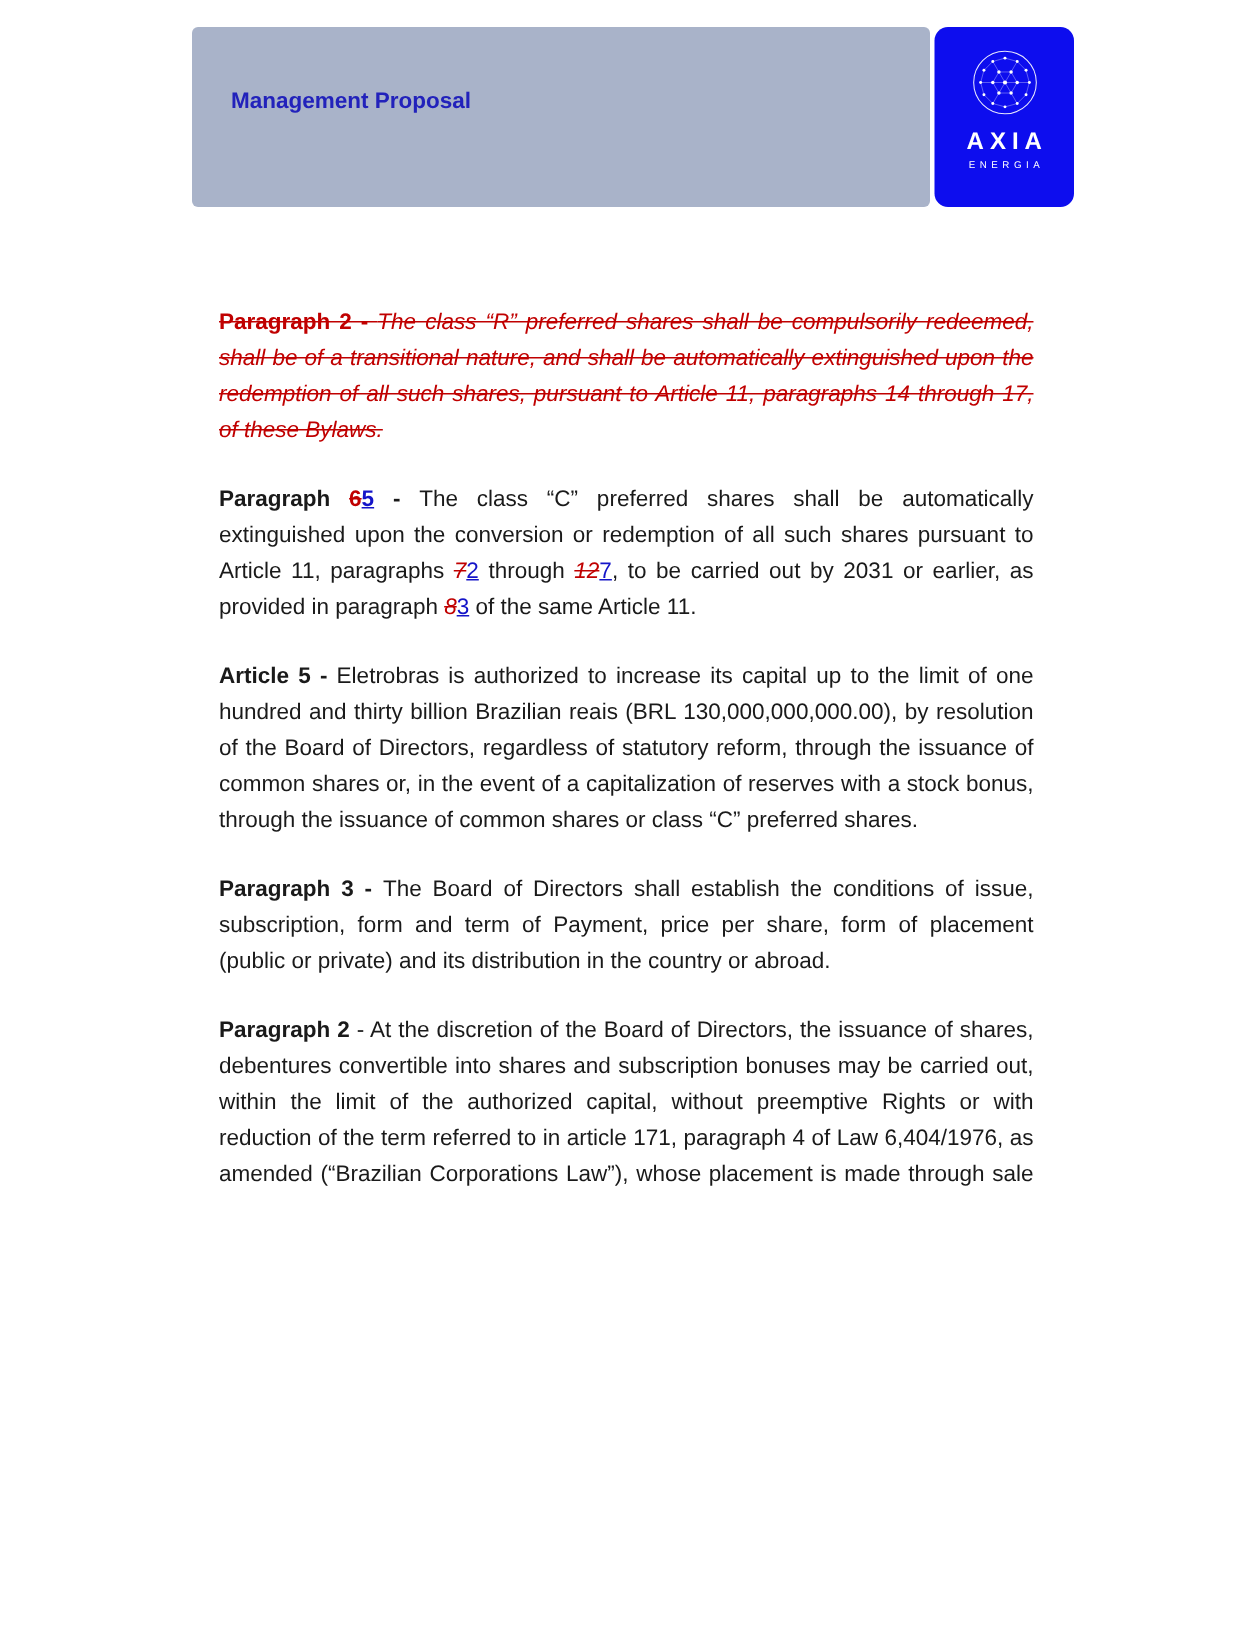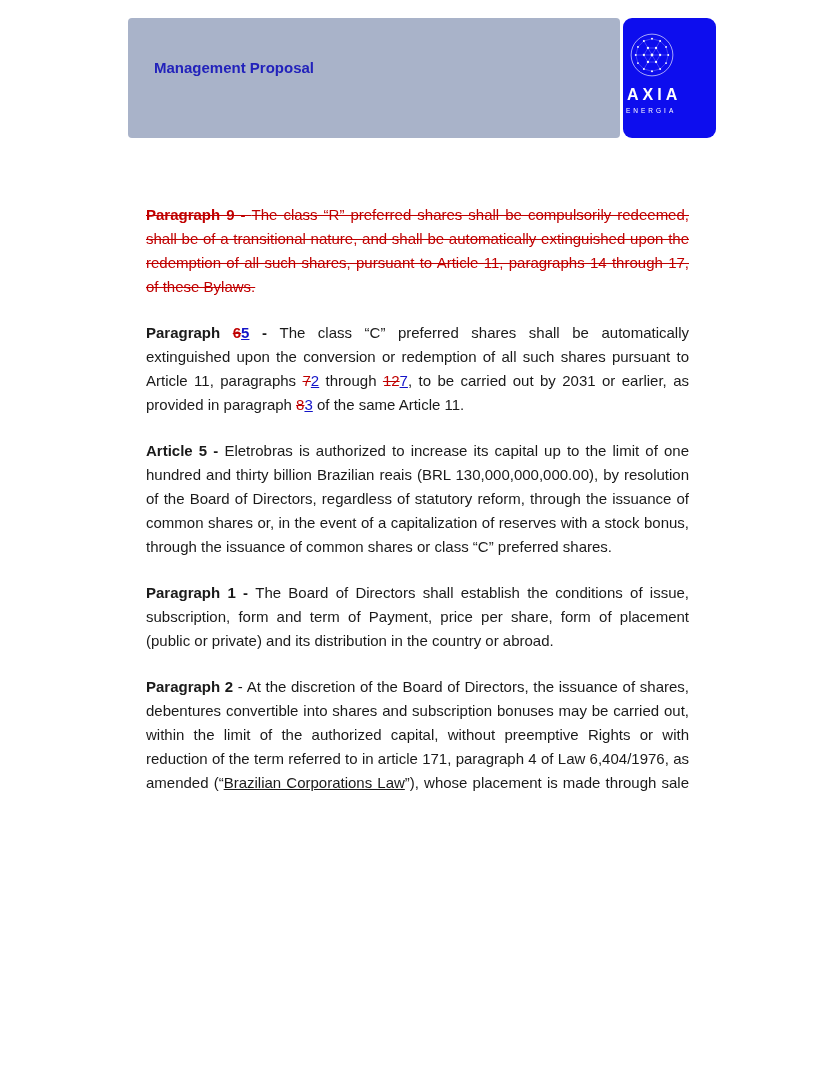--- a/index.html
+++ b/index.html
@@ -46,6 +46,7 @@
     border-radius: 9px;
     display: flex;
     flex-direction: column;
+    align-items: center;
     justify-content: flex-start;
     box-sizing: border-box;
     padding-top: 8px;

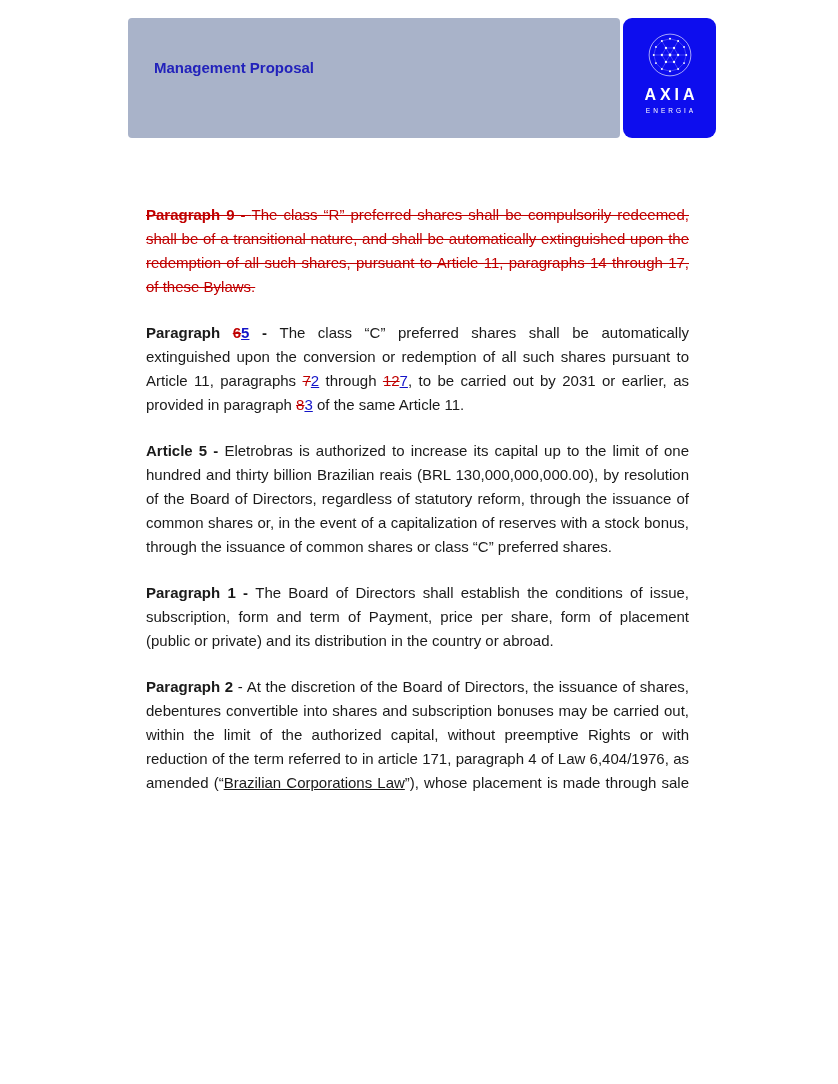--- a/index.html
+++ b/index.html
@@ -166,7 +166,7 @@
   </header>
 
   <main class="content">
-      <div class="paragraph"><span class="run-bold-strike">Paragraph 9 - </span><span class="run-strike">The class “R” preferred shares shall be compulsorily redeemed, shall be of a transitional nature, and shall be automatically extinguished upon the redemption of all such shares, pursuant to Article 11, paragraphs 14 through 17, of these Bylaws.</span></div>
+      <div class="paragraph"><span class="run-bold-strike">Paragraph 2 - </span><span class="run-strike">The class “R” preferred shares shall be compulsorily redeemed, shall be of a transitional nature, and shall be automatically extinguished upon the redemption of all such shares, pursuant to Article 11, paragraphs 14 through 17, of these Bylaws.</span></div>
       <div class="paragraph"><span class="run-bold">Paragraph </span><span class="run-bold-strike">6</span><span class="run-bold-insert">5</span><span class="run-bold"> - </span><span class="run-normal">The class “C” preferred shares shall be automatically extinguished upon the conversion or redemption of all such shares pursuant to Article 11, paragraphs </span><span class="run-strike">7</span><span class="run-insert">2</span><span class="run-normal"> through </span><span class="run-strike">12</span><span class="run-insert">7</span><span class="run-normal">, to be carried out by 2031 or earlier, as provided in paragraph </span><span class="run-strike">8</span><span class="run-insert">3</span><span class="run-normal"> of the same Article 11.</span></div>
       <div class="paragraph"><span class="run-bold">Article 5 - </span><span class="run-normal">Eletrobras is authorized to increase its capital up to the limit of one hundred and thirty billion Brazilian reais (BRL 130,000,000,000.00), by resolution of the Board of Directors, regardless of statutory reform, through the issuance of common shares or, in the event of a capitalization of reserves with a stock bonus, through the issuance of common shares or class “C” preferred shares.</span></div>
       <div class="paragraph"><span class="run-bold">Paragraph 1 - </span><span class="run-normal">The Board of Directors shall establish the conditions of issue, subscription, form and term of Payment, price per share, form of placement (public or private) and its distribution in the country or abroad.</span></div>

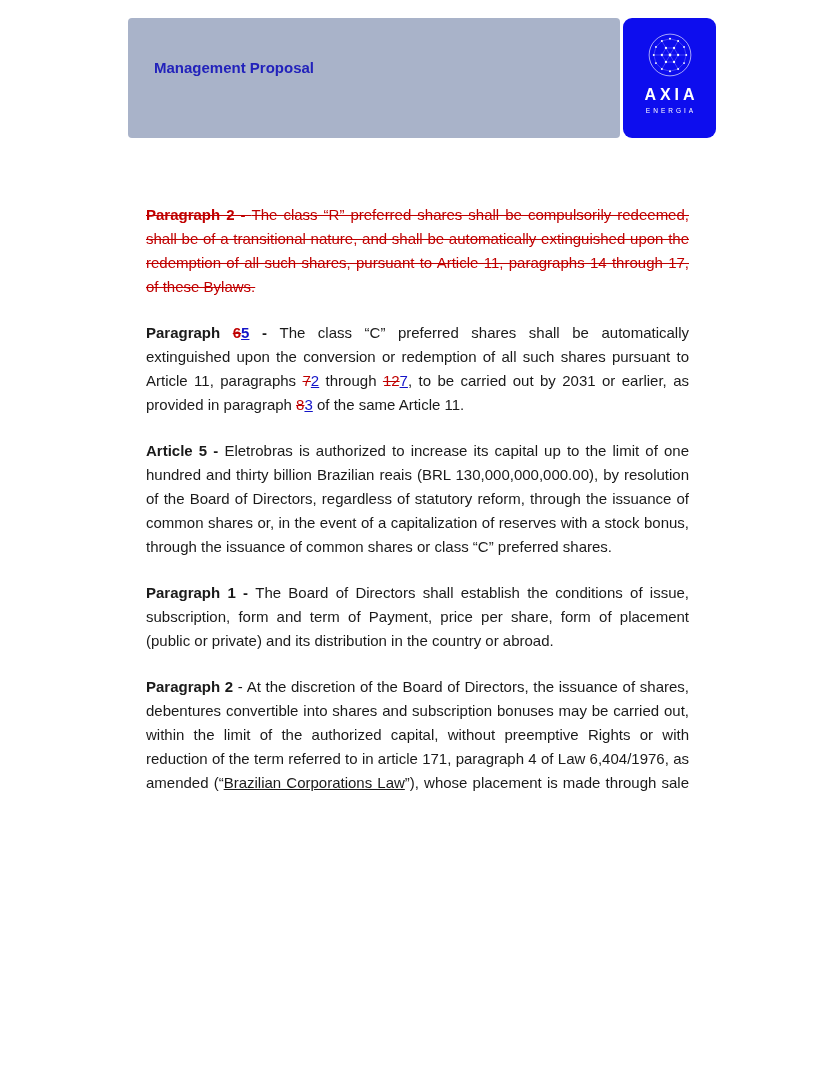--- a/index.html
+++ b/index.html
@@ -84,6 +84,7 @@
   .run-strike {
     color: var(--deletion, #c00000);
     text-decoration: line-through;
+    font-style: italic;
   }
   .run-bold-strike {
     font-weight: bold;

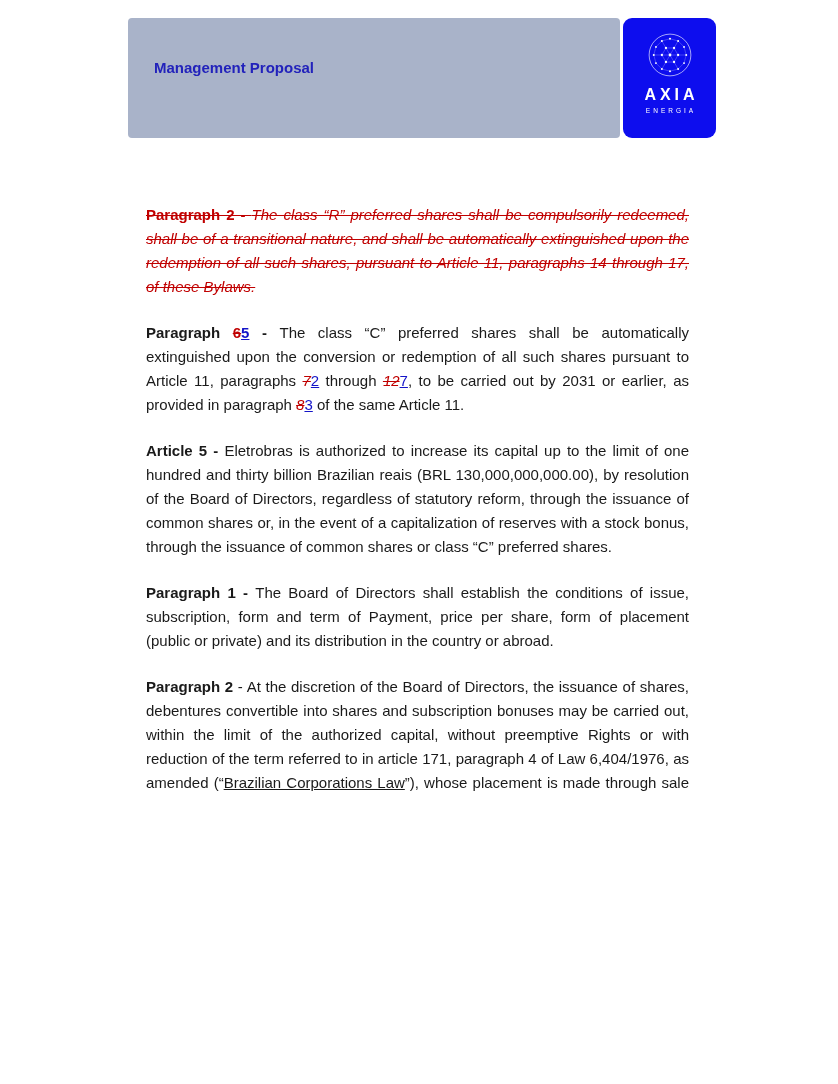--- a/index.html
+++ b/index.html
@@ -170,7 +170,7 @@
       <div class="paragraph"><span class="run-bold-strike">Paragraph 2 - </span><span class="run-strike">The class “R” preferred shares shall be compulsorily redeemed, shall be of a transitional nature, and shall be automatically extinguished upon the redemption of all such shares, pursuant to Article 11, paragraphs 14 through 17, of these Bylaws.</span></div>
       <div class="paragraph"><span class="run-bold">Paragraph </span><span class="run-bold-strike">6</span><span class="run-bold-insert">5</span><span class="run-bold"> - </span><span class="run-normal">The class “C” preferred shares shall be automatically extinguished upon the conversion or redemption of all such shares pursuant to Article 11, paragraphs </span><span class="run-strike">7</span><span class="run-insert">2</span><span class="run-normal"> through </span><span class="run-strike">12</span><span class="run-insert">7</span><span class="run-normal">, to be carried out by 2031 or earlier, as provided in paragraph </span><span class="run-strike">8</span><span class="run-insert">3</span><span class="run-normal"> of the same Article 11.</span></div>
       <div class="paragraph"><span class="run-bold">Article 5 - </span><span class="run-normal">Eletrobras is authorized to increase its capital up to the limit of one hundred and thirty billion Brazilian reais (BRL 130,000,000,000.00), by resolution of the Board of Directors, regardless of statutory reform, through the issuance of common shares or, in the event of a capitalization of reserves with a stock bonus, through the issuance of common shares or class “C” preferred shares.</span></div>
-      <div class="paragraph"><span class="run-bold">Paragraph 1 - </span><span class="run-normal">The Board of Directors shall establish the conditions of issue, subscription, form and term of Payment, price per share, form of placement (public or private) and its distribution in the country or abroad.</span></div>
+      <div class="paragraph"><span class="run-bold">Paragraph 3 - </span><span class="run-normal">The Board of Directors shall establish the conditions of issue, subscription, form and term of Payment, price per share, form of placement (public or private) and its distribution in the country or abroad.</span></div>
       <div class="paragraph"><span class="run-bold">Paragraph 2</span><span class="run-normal"> - At the discretion of the Board of Directors, the issuance of shares, debentures convertible into shares and subscription bonuses may be carried out, within the limit of the authorized capital, without preemptive Rights or with reduction of the term referred to in article 171, paragraph 4 of Law 6,404/1976, as amended (“</span><span class="run-underline">Brazilian Corporations Law</span><span class="run-normal">”), whose placement is made through sale on the stock Exchange or by public subscription, or in accordance with a stock option plan approved by the Shareholders’ Meeting, under the terms established by law.</span></div>
     </main>
 

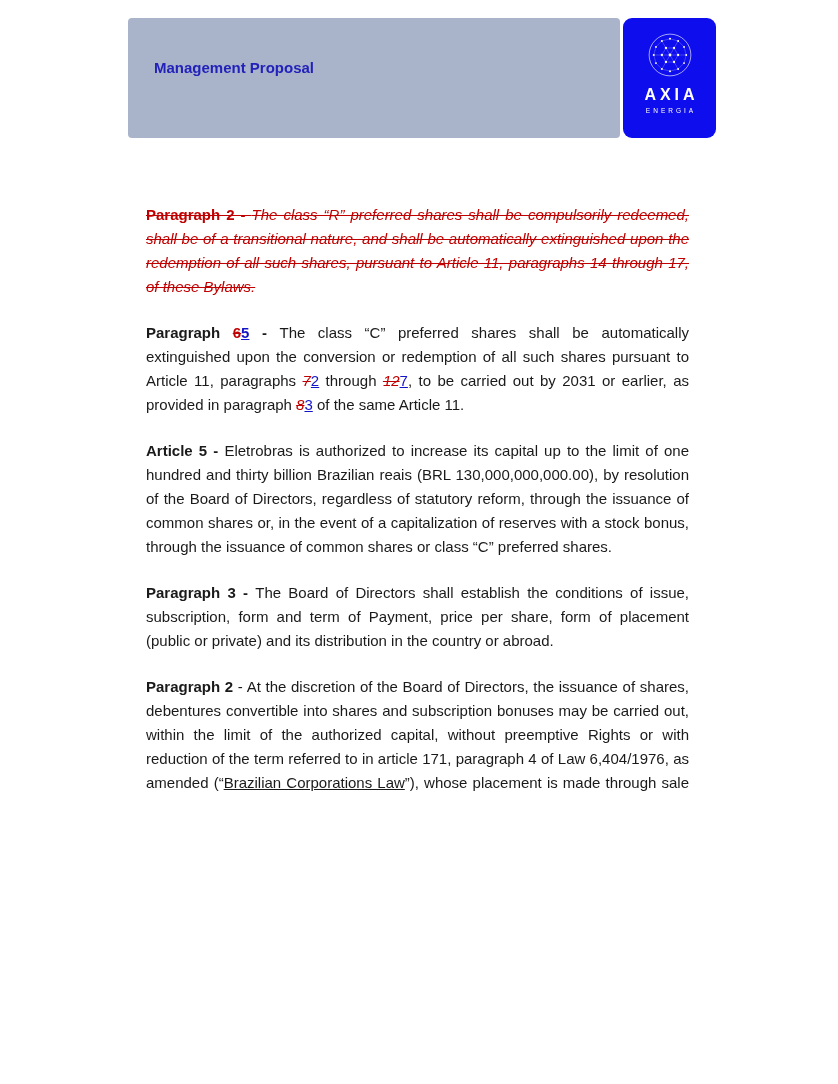--- a/index.html
+++ b/index.html
@@ -100,7 +100,7 @@
     color: var(--insertion, #1414c8);
     text-decoration: underline;
   }
-  .run-underline { text-decoration: underline; }
+  .run-underline { }
   
   .footer {
     position: absolute;

